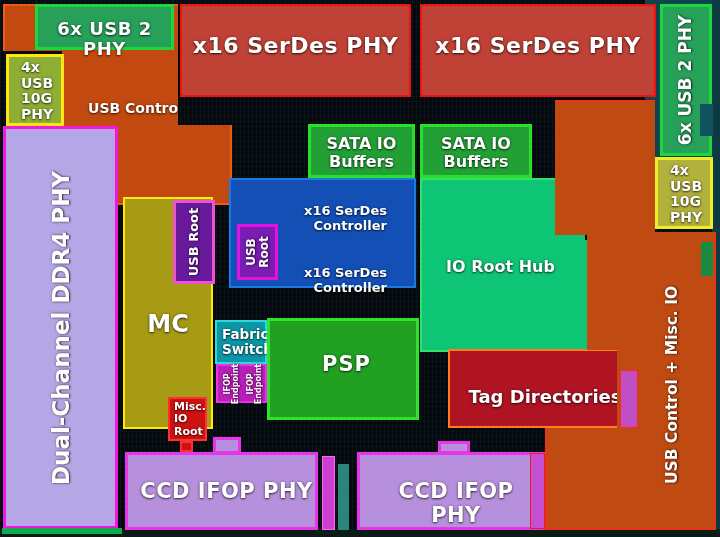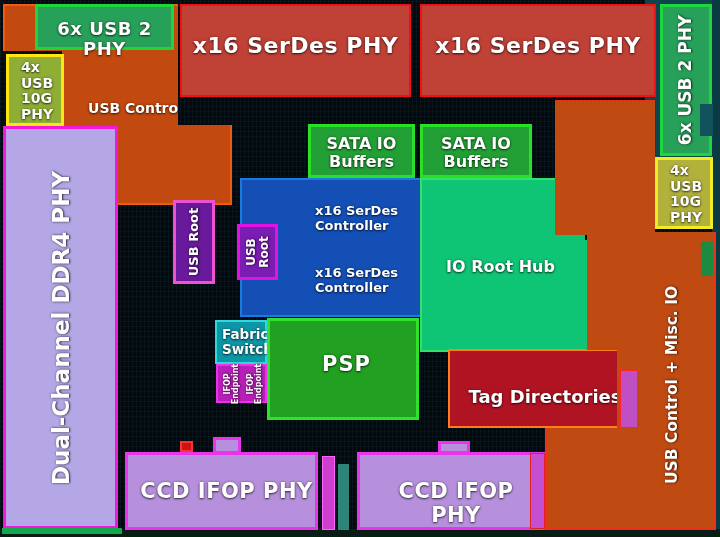--- a/index.html
+++ b/index.html
@@ -70,7 +70,7 @@
   .r-ddr4{left:3px;top:126px;width:115px;height:403px;background:#b5a7e5;border:3px solid #f217dd;}
   .r-mc{left:123px;top:197px;width:90px;height:232px;background:#a79a15;border:2px solid #ffe90a;}
   .r-usbroot1{left:173px;top:200px;width:42px;height:84px;background:#69199b;border:3px solid #ef52d0;}
-  .r-blue{left:240px;top:178px;width:187px;height:139px;background:#134fb5;border:2px solid #1a7ae0;}
+  .r-blue{left:229px;top:178px;width:187px;height:110px;background:#134fb5;border:2px solid #1a7ae0;text-align:right;}
   .r-usbroot2{left:237px;top:224px;width:41px;height:56px;background:#7a1db3;border:3px solid #e312e3;}
   .r-sata1{left:308px;top:124px;width:107px;height:54px;background:#22a035;border:3px solid #29e029;}
   .r-sata2{left:420px;top:124px;width:112px;height:54px;background:#22a035;border:3px solid #29e029;}

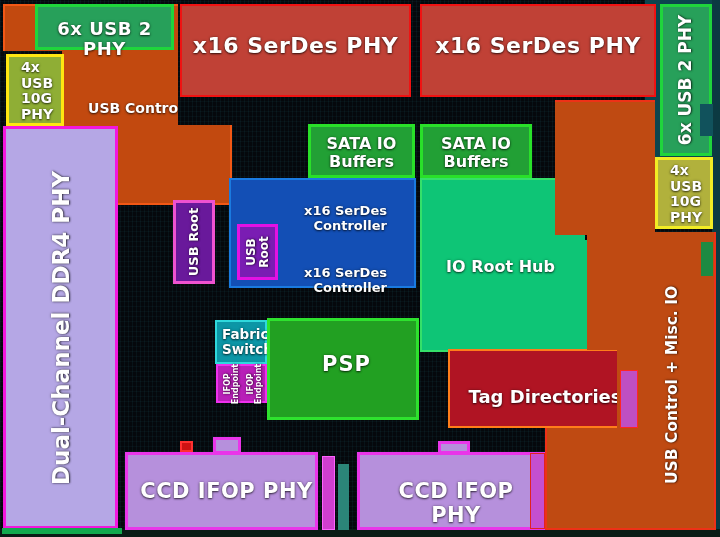--- a/index.html
+++ b/index.html
@@ -161,6 +161,9 @@
     <div class="vlbl v-ddr4">Dual-Channel DDR4 PHY</div>
   </div>
 
+  <div class="rg r-mc tex-olive">
+    <div class="lbl ctr l-mc">MC</div>
+  </div>
 
   <div class="rg r-usbroot1">
     <div class="vlbl v-usbroot1">USB Root</div>

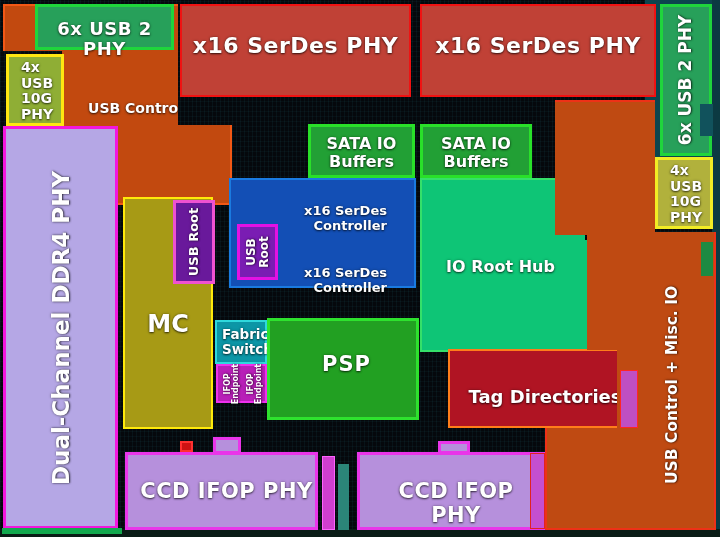--- a/index.html
+++ b/index.html
@@ -211,6 +211,11 @@
   </div>
 
   <div class="rg r-miscio-tab"></div>
+  <div class="rg r-miscio">
+    <div class="lbl l-miscio">Misc.
+IO
+Root</div>
+  </div>
 
   <div class="rg r-tagdir tex-crimson">
     <div class="lbl ctr l-tagdir">Tag Directories</div>

